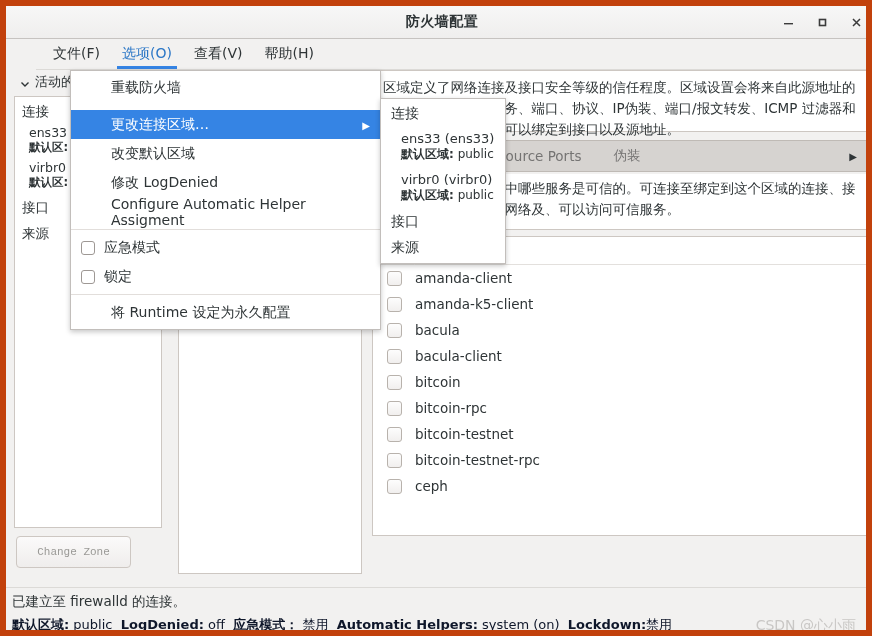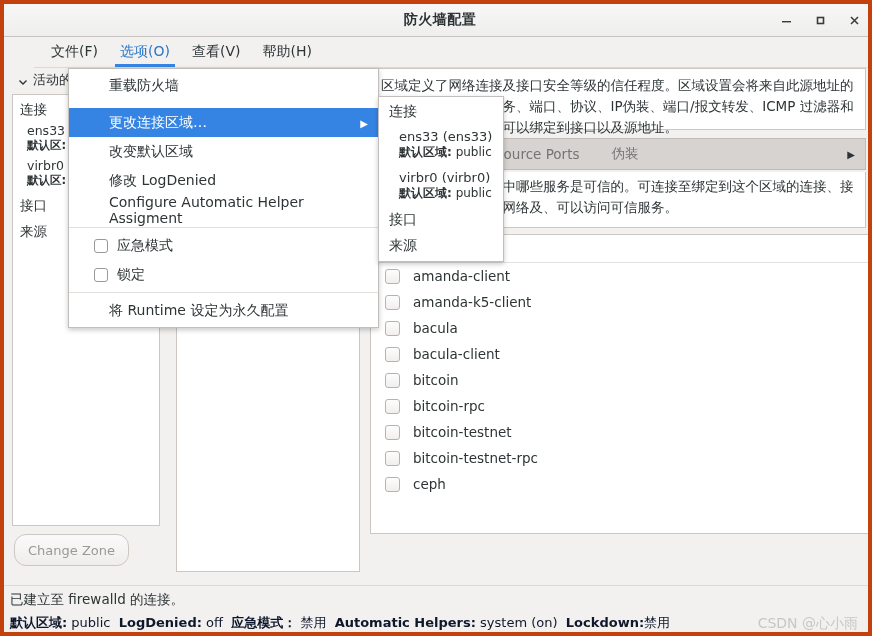--- a/index.html
+++ b/index.html
@@ -17,7 +17,7 @@
     width: 872px;
     height: 636px;
     background: #f2f1f0;
-    border: 4px solid #c2410c;
+    border: 6px solid #c2410c;
     overflow: hidden;
   }
 

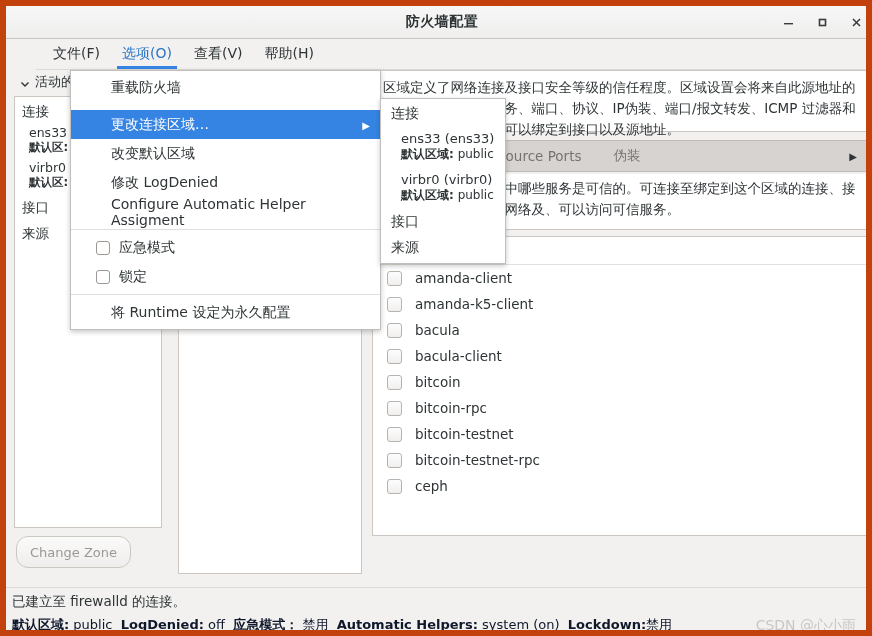--- a/index.html
+++ b/index.html
@@ -244,7 +244,7 @@
     font-size: 10px;
   }
   .msep { height: 1px; background: #e2dedb; margin: 3px 0; }
-  .mrow.check { padding-left: 10px; gap: 9px; margin-left: 15px; }
+  .mrow.check { padding-left: 10px; gap: 9px; }
   .mcheck {
     width: 14px; height: 14px;
     border: 1px solid #9e9894; border-radius: 3px;

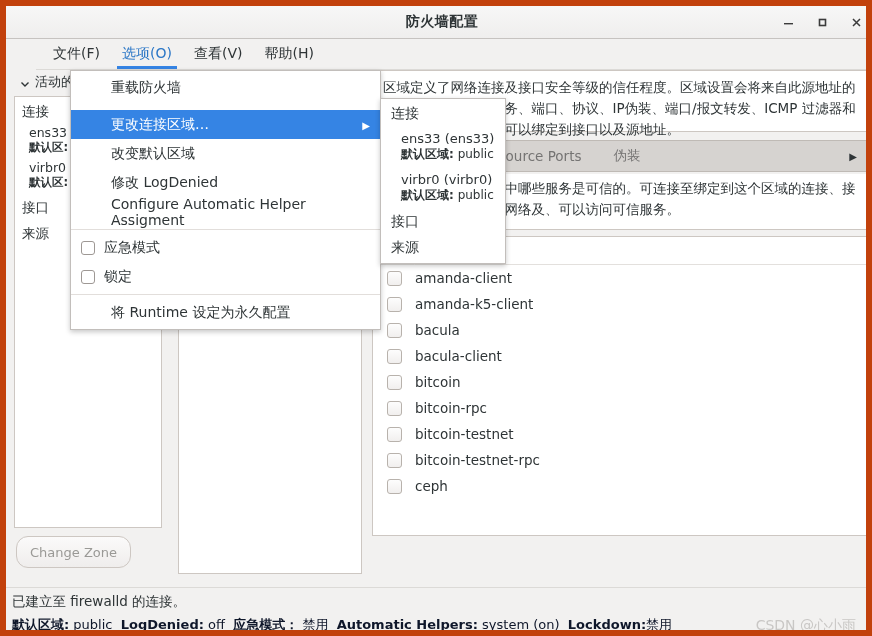--- a/index.html
+++ b/index.html
@@ -107,9 +107,9 @@
     position: absolute; top: 466px; left: 2px;
     width: 115px; height: 32px;
     background: linear-gradient(to bottom,#fbfafa,#efedec);
-    border: 1px solid #cdc7c2; border-radius: 12px;
+    border: 1px solid #cdc7c2; border-radius: 4px;
     display: flex; align-items: center; justify-content: center;
-    color: #9a9996; font-size: 13px;
+    color: #9a9996; font-size: 11px; font-family: Liberation Mono, monospace;
   }
 
   

